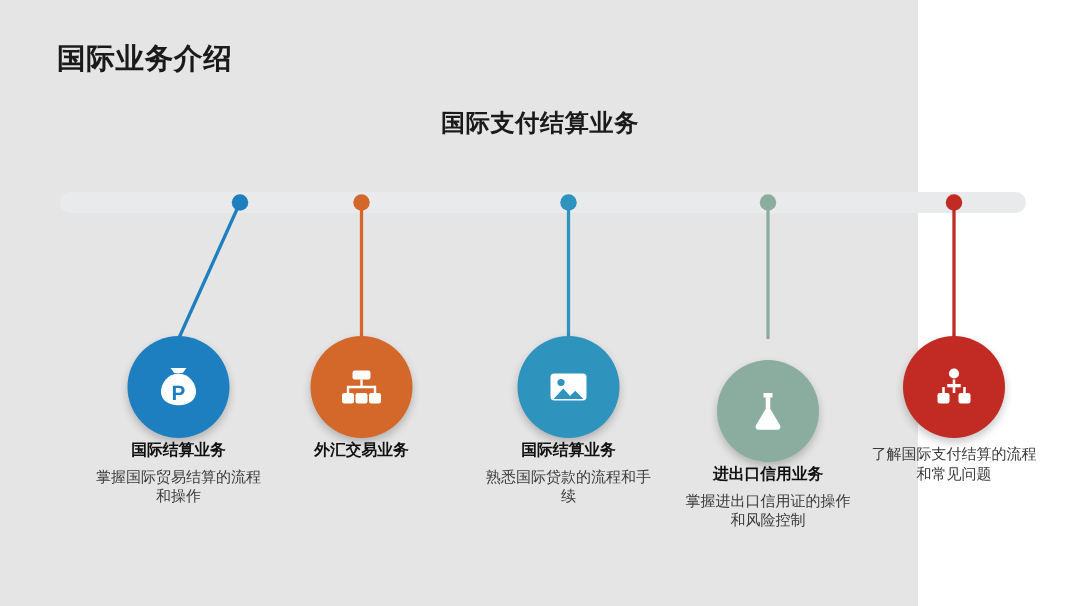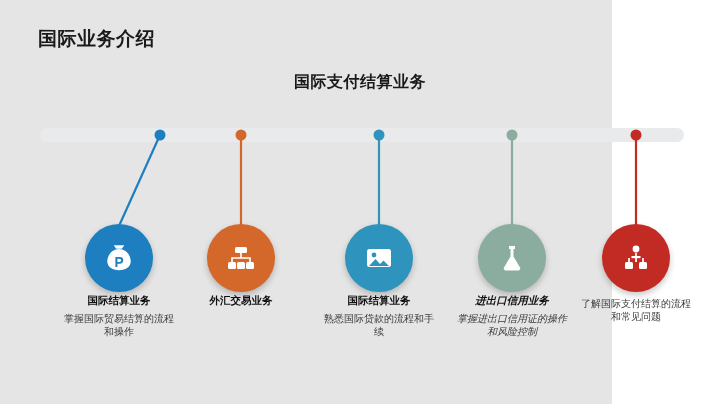--- a/index.html
+++ b/index.html
@@ -154,7 +154,7 @@
     <div class="node-desc">熟悉国际贷款的流程和手续</div>
   </div>
 
-  <div class="node" style="left:442px; top:224px;font-style:italic;">
+  <div class="node" style="left:442px; top:240px;">
     <div class="circle-wrap">
       <div class="circle" style="background:#8aada0;">
         <span>

